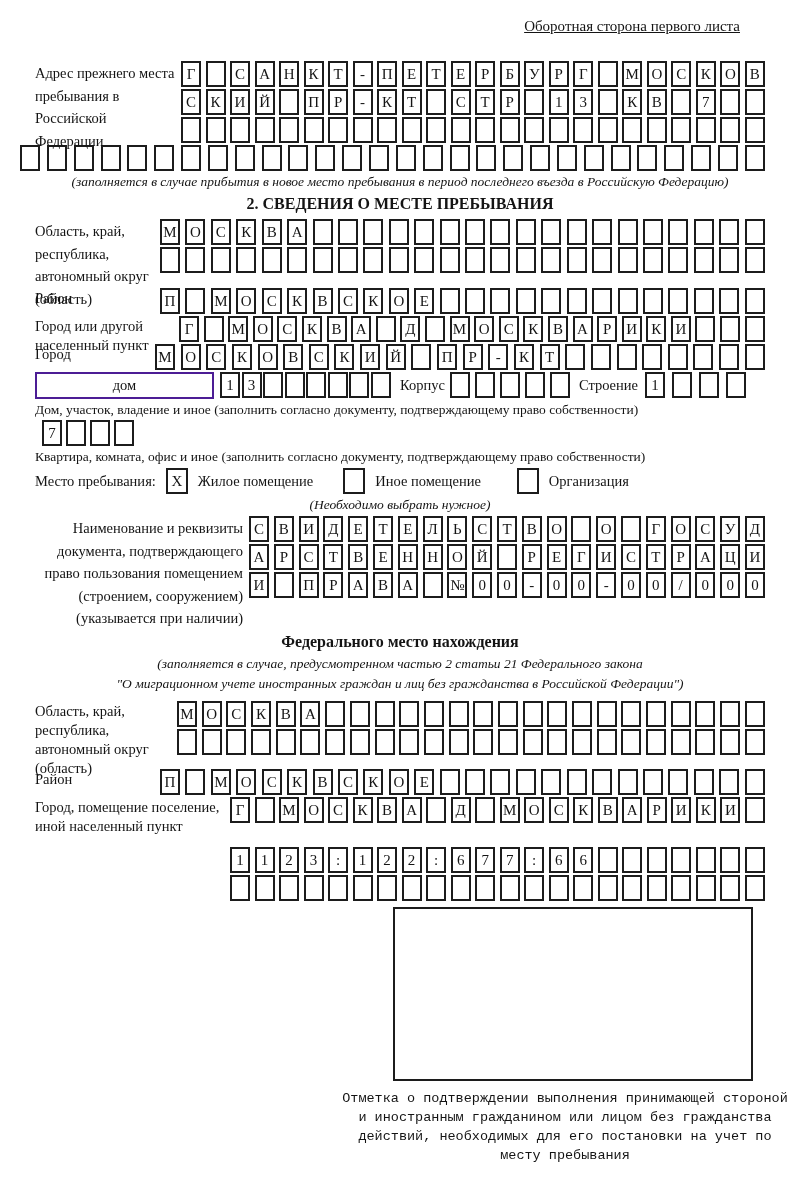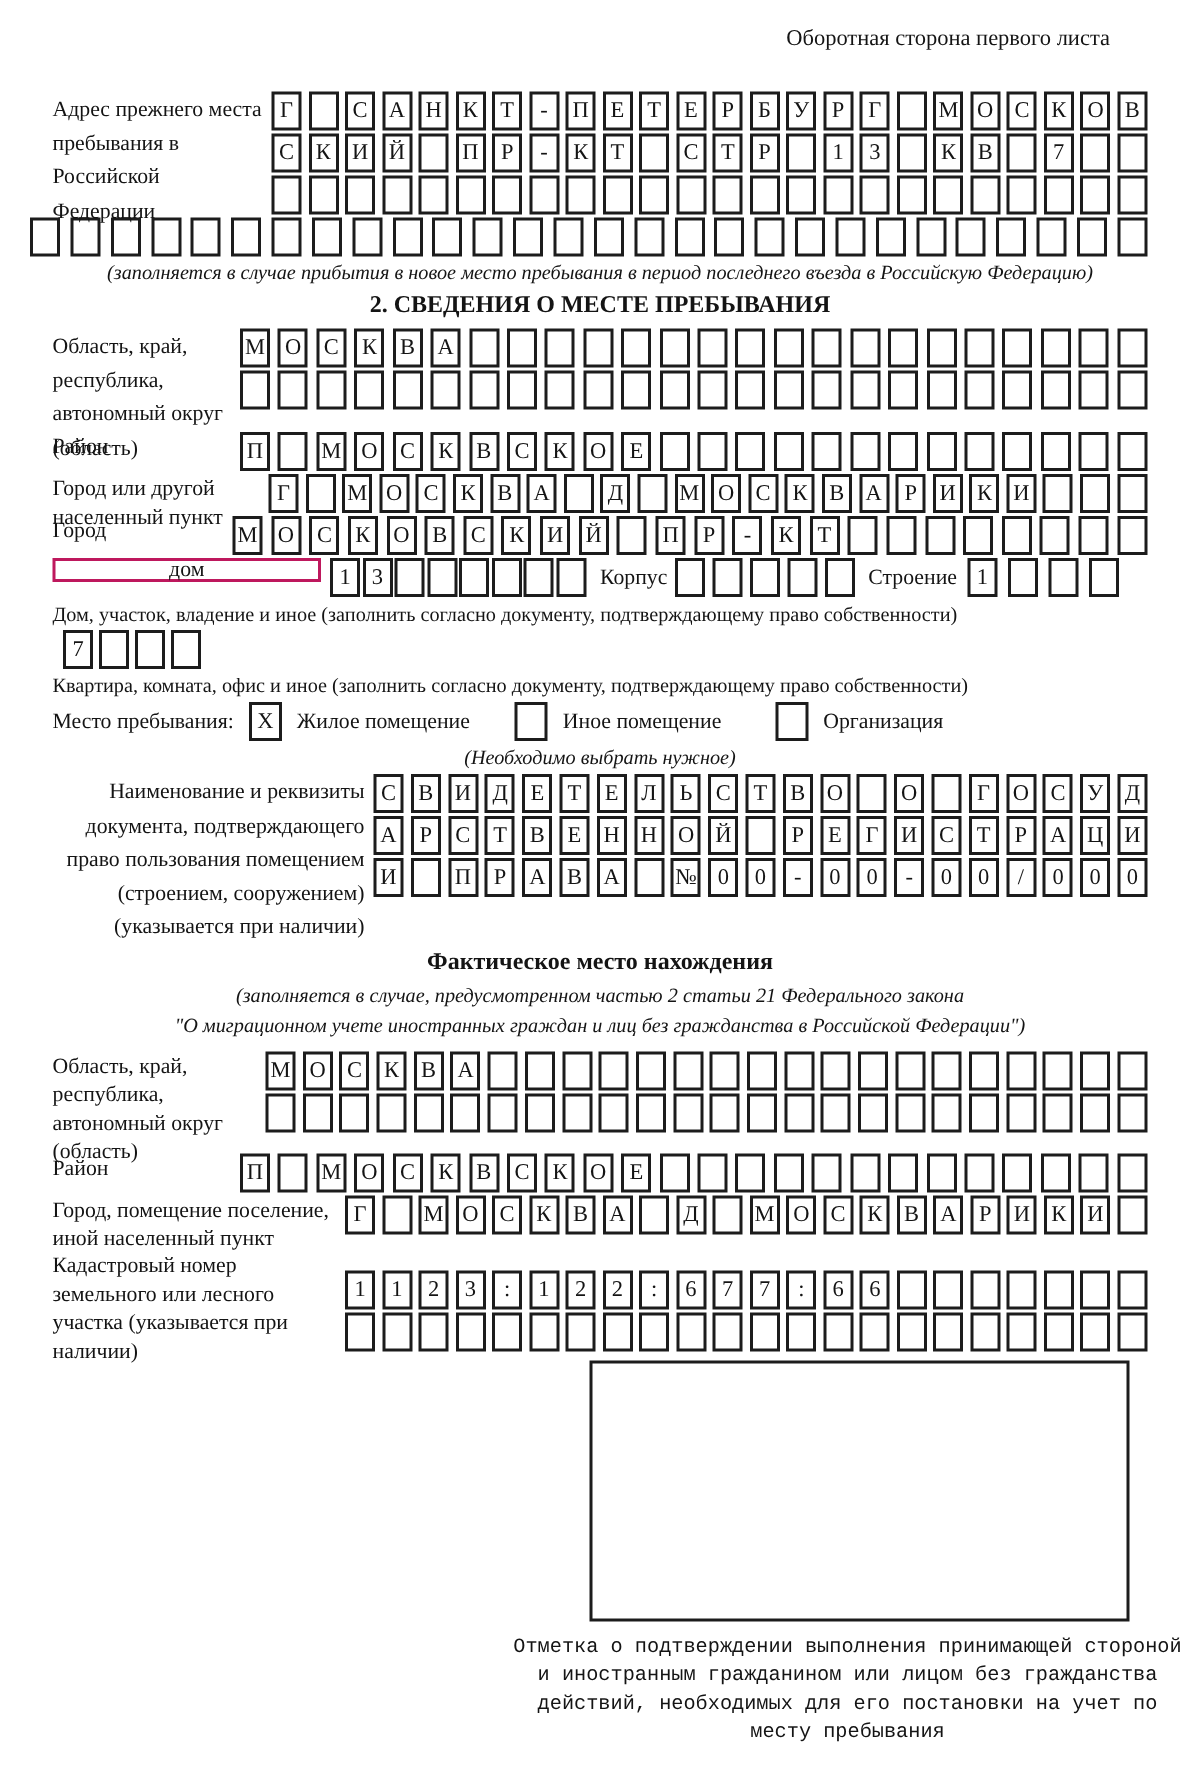--- a/index.html
+++ b/index.html
@@ -5,7 +5,7 @@
   html,body{margin:0;padding:0;background:#fff;}
   .page{width:800px;height:1180px;box-sizing:border-box;padding:16px 35px 0 35px;
         font-family:"Liberation Serif",serif;color:#141414;background:#fff;overflow:hidden;}
-  .header-note{text-align:right;font-size:15px;line-height:20px;margin-bottom:25px;padding-right:25px;}
+  .header-note{text-align:right;font-size:15px;line-height:20px;margin-bottom:25px;padding-right:25px;text-decoration:underline;}
 
   .frow{position:relative;padding-left:var(--lw);}
   .lbl{position:absolute;left:0;top:1px;width:calc(var(--lw) - 6px);

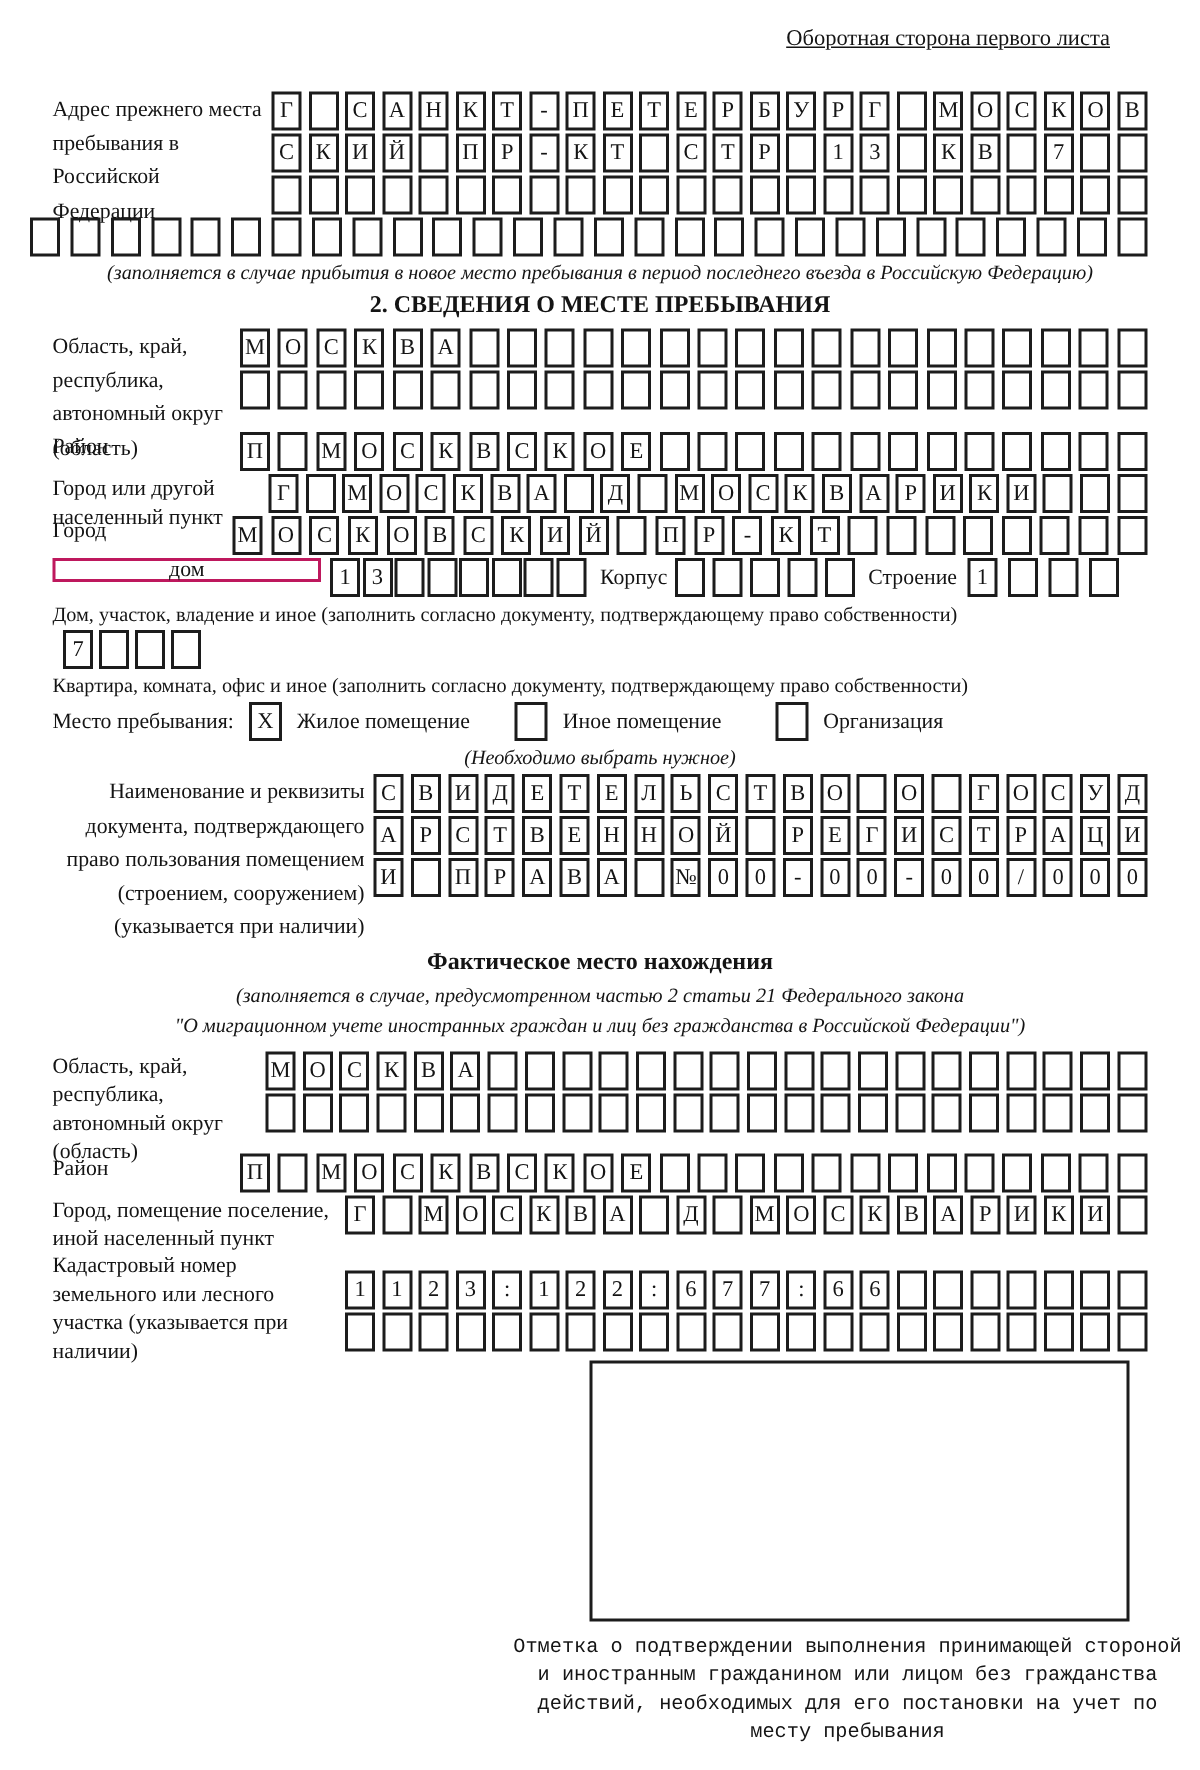--- a/index.html
+++ b/index.html
@@ -22,7 +22,7 @@
   .h2{font-size:16px;font-weight:bold;text-align:center;margin:3px 0 5px 0;line-height:20px;}
 
   .inline-row{display:flex;align-items:flex-start;margin-bottom:2px;}
-  .wide-box{box-sizing:border-box;border:2px solid #be185d;height:16px;
+  .wide-box{box-sizing:border-box;border:2px solid #4c1d95;height:27px;
             display:flex;align-items:center;justify-content:center;font-size:14.5px;background:#fff;}
   .g{display:flex;justify-content:space-between;}
   .inline-lbl{font-size:14.5px;line-height:27px;white-space:nowrap;}

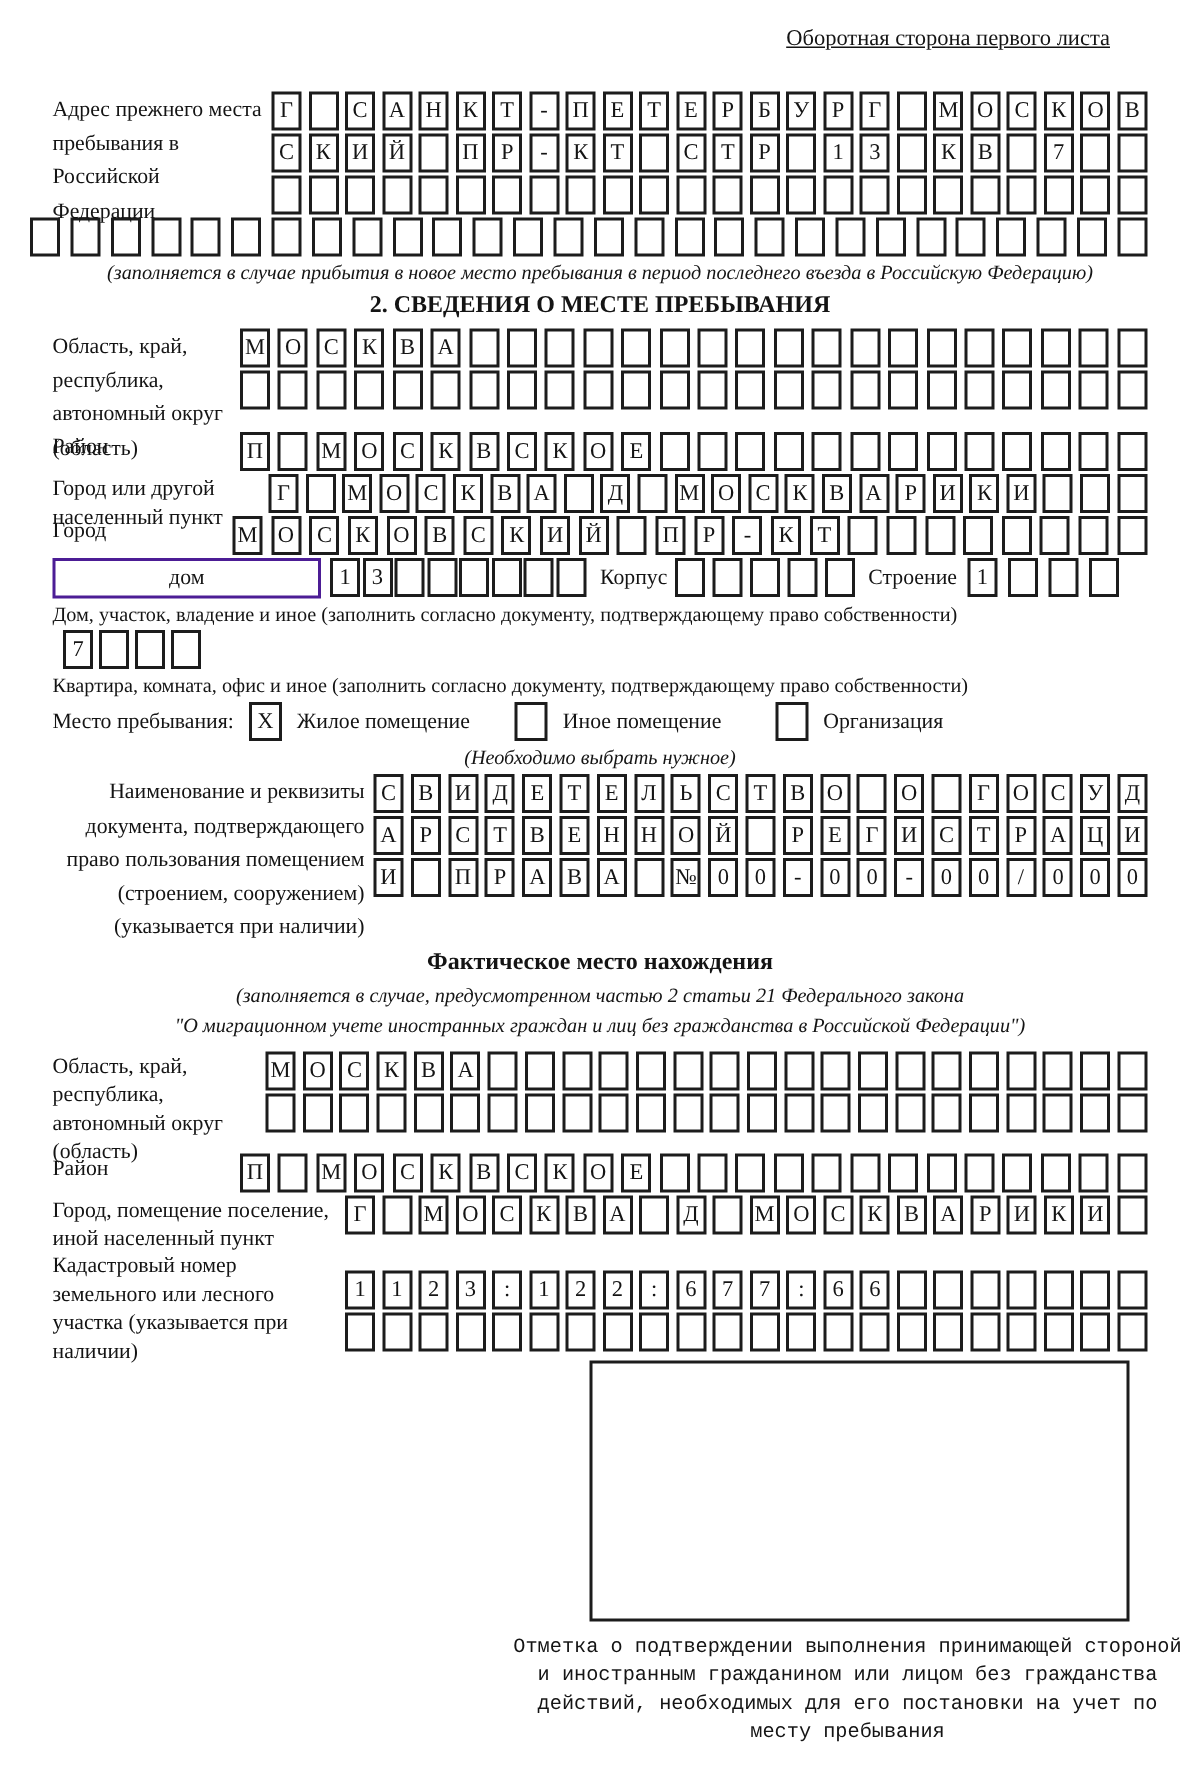--- a/index.html
+++ b/index.html
@@ -442,7 +442,7 @@
       </div>
   </div>
 
-  <div class="h2" style="margin-bottom:2px">Фактическое место нахождения</div>
+  <div class="h2" style="margin-bottom:2px">Федерального место нахождения</div>
   <div class="note" style="line-height:19px">(заполняется в случае, предусмотренном частью 2 статьи 21 Федерального закона</div>
   <div class="note" style="line-height:19px;margin-bottom:8px">"О миграционном учете иностранных граждан и лиц без гражданства в Российской Федерации")</div>
 

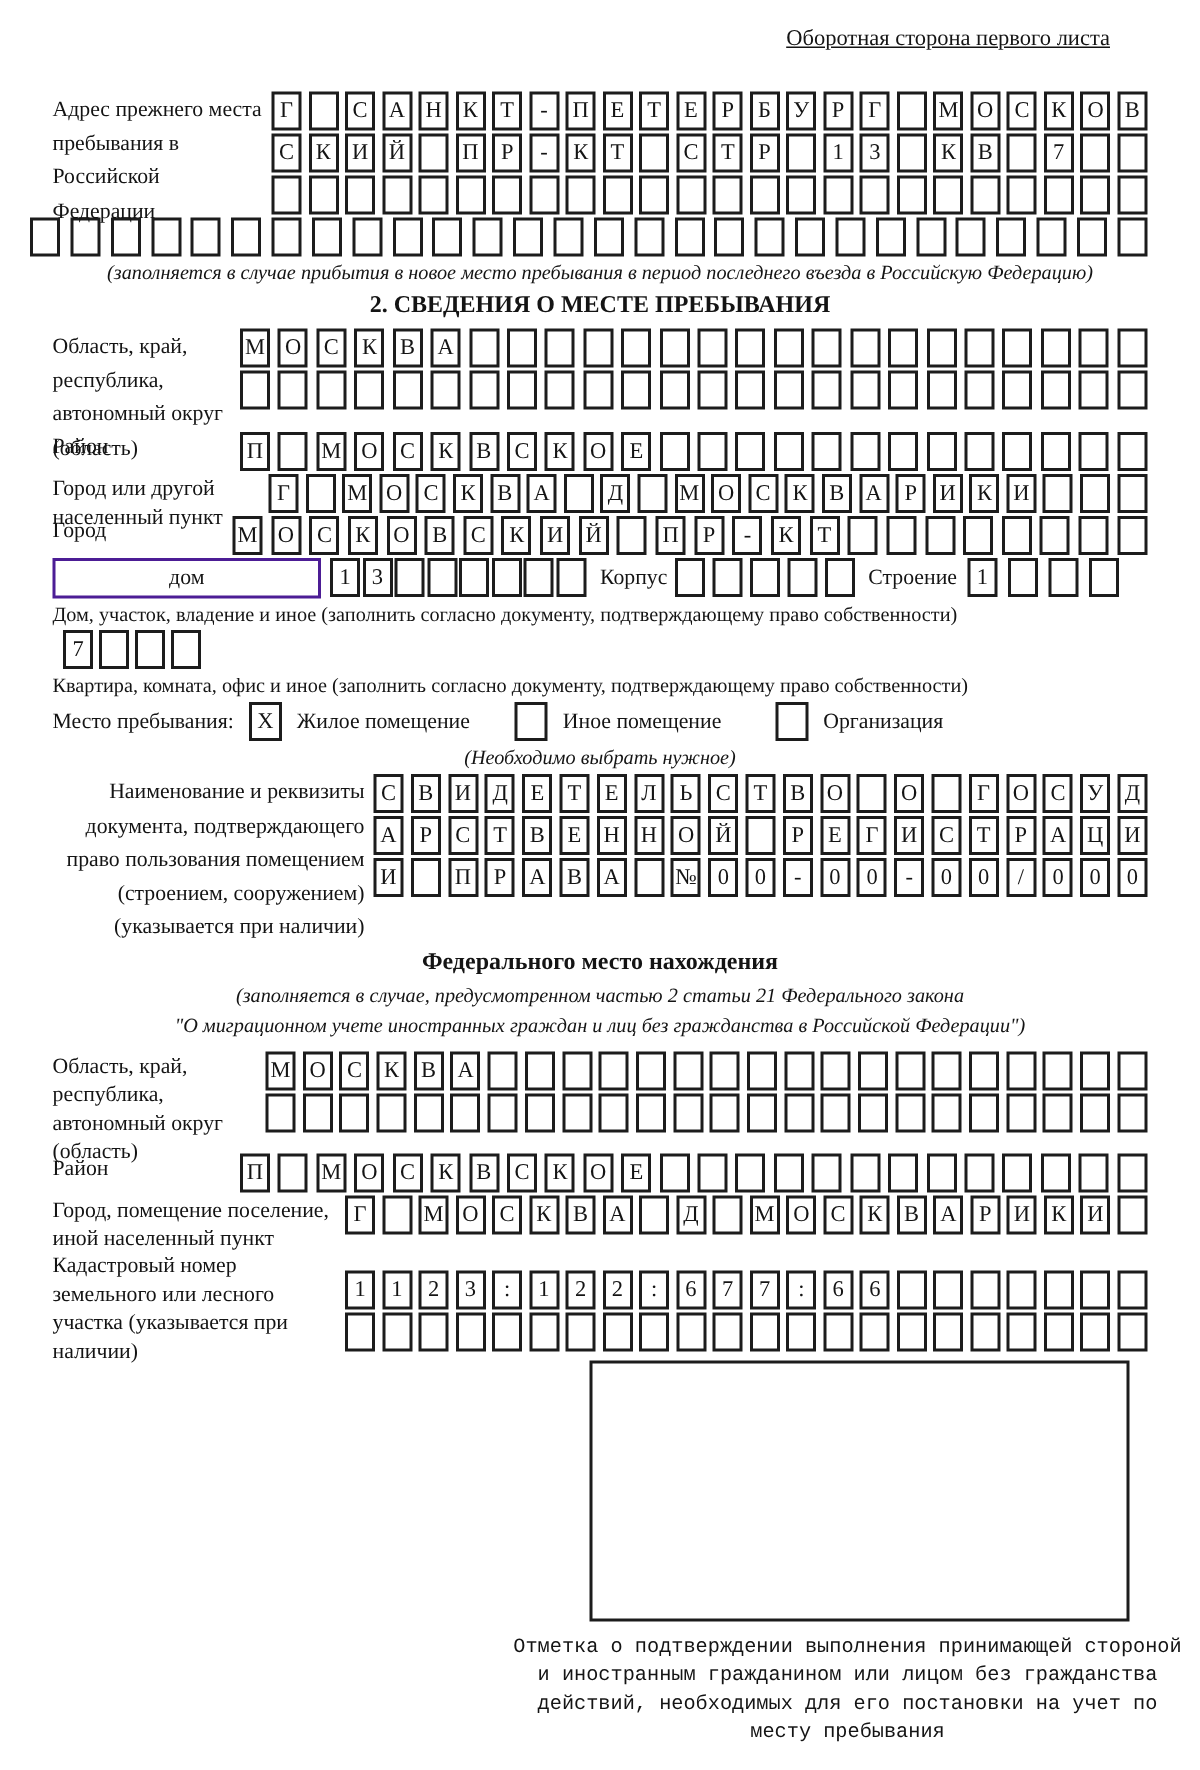--- a/index.html
+++ b/index.html
@@ -561,7 +561,6 @@
   </div>
 
   <div class="frow mt24 lblup" style="--lw:195px">
-    <div class="lbl">Кадастровый номер земельного или лесного участка (указывается при наличии)</div>
     <div class="cells">
         <span class="cell">1</span>
         <span class="cell">1</span>

